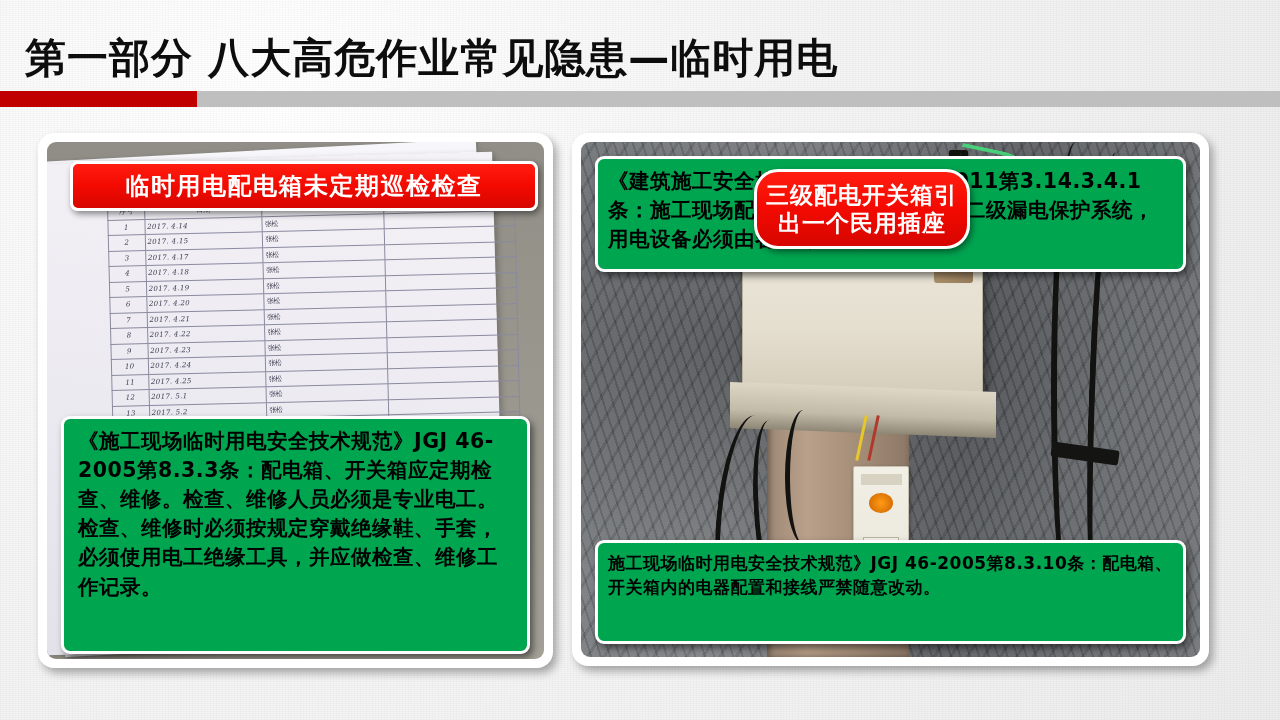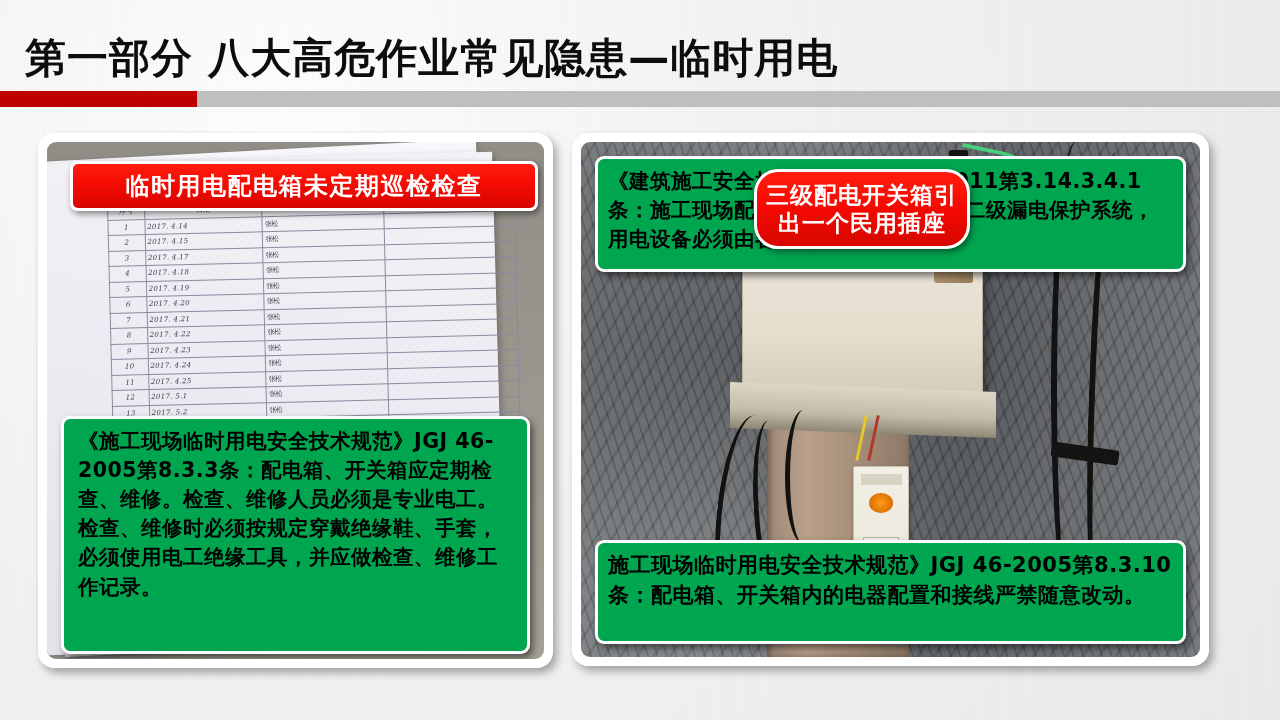--- a/index.html
+++ b/index.html
@@ -196,7 +196,7 @@
   }
   #left-green-text  { left:14px;  top:274px; width:469px; height:238px; font-size:20.5px;padding-left:14px; }
   #right-green-top  { left:14px;  top:14px;  width:591px; height:116px; font-size:20.5px; }
-  #right-green-bot  { left:14px;  top:398px; width:591px; height:104px; font-size:21px; }
+  #right-green-bot  { left:14px;  top:398px; width:591px; height:104px; font-size:17px; }
 </style>
 </head>
 <body>

